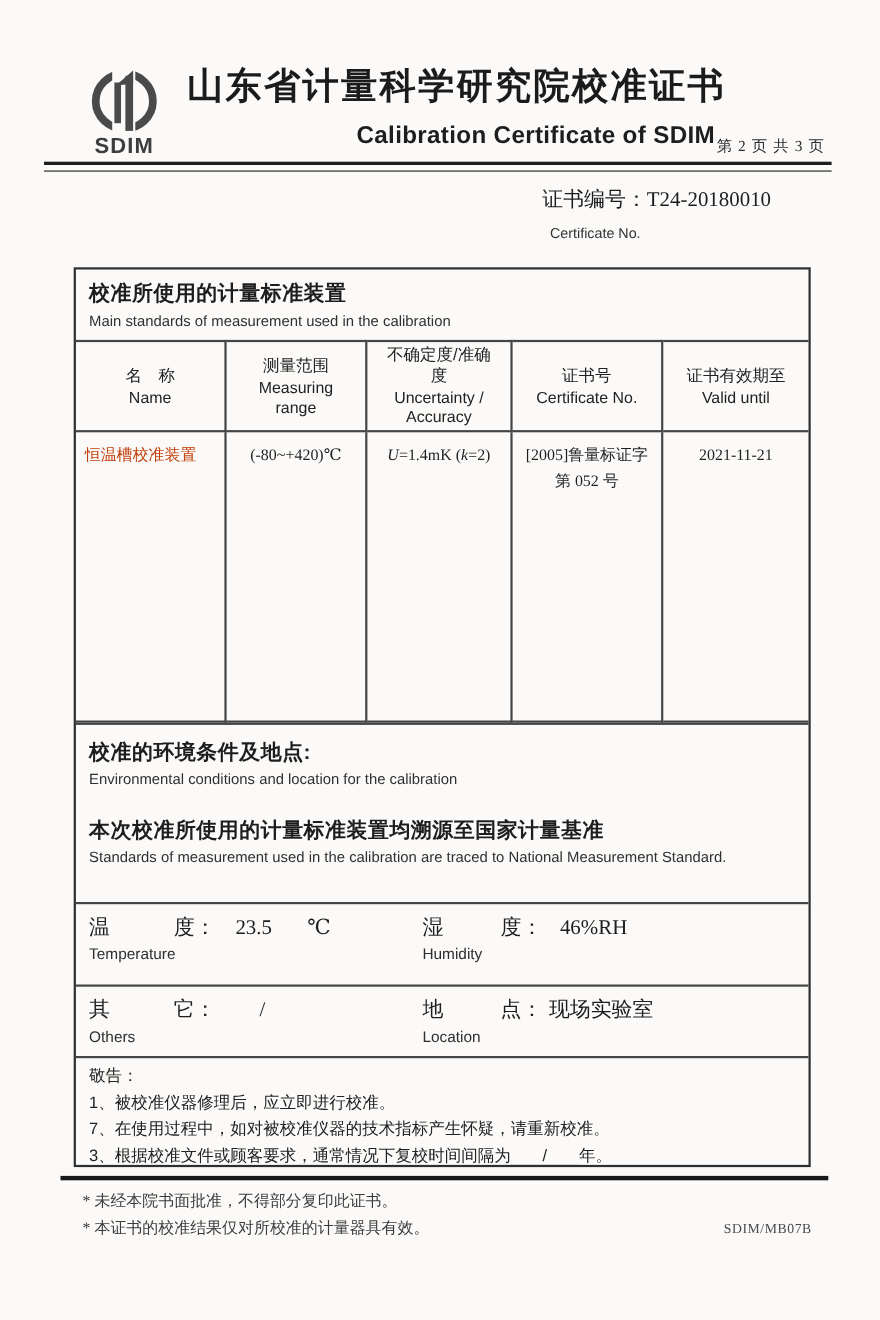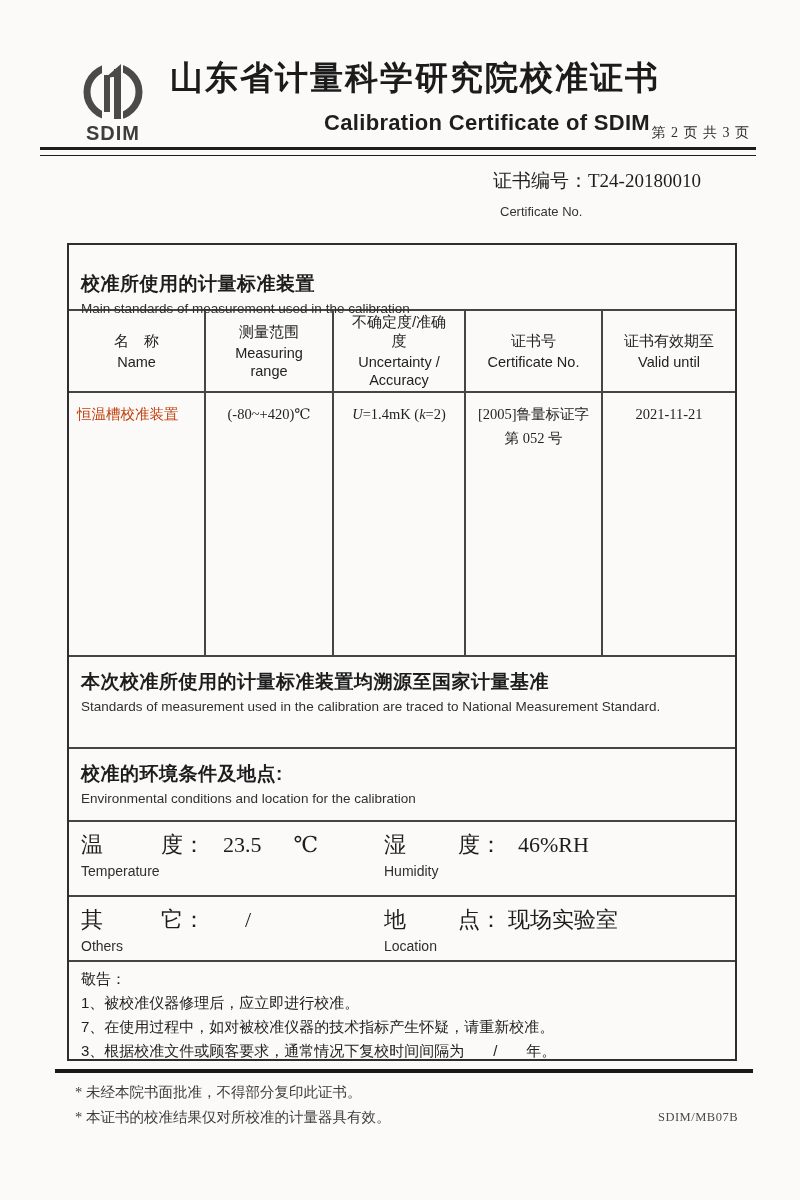--- a/index.html
+++ b/index.html
@@ -44,7 +44,7 @@
   .cn-h{font-size:19px;font-weight:600;color:#1d1d1d;letter-spacing:0.5px;}
   .en-sub{font-size:13.5px;color:#303030;margin-top:4px;}
 
-  .sec-title-block{height:64px;padding:26px 12px 0 12px;}
+  .sec-title-block{height:64px;padding:9px 12px 0 12px;}
 
   
   .std-table{width:100%;height:348px;border-collapse:collapse;table-layout:fixed;}

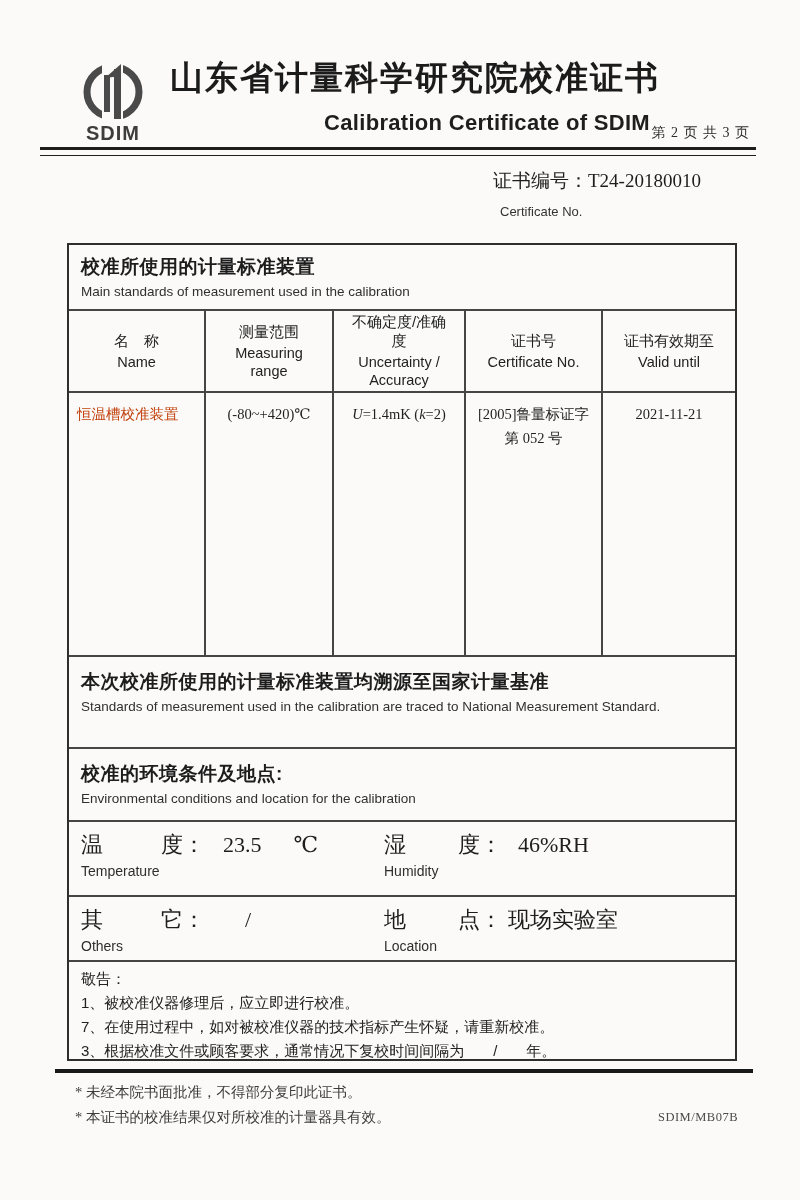--- a/index.html
+++ b/index.html
@@ -176,14 +176,14 @@
       </tbody>
     </table>
 
+    <div class="sec env-title">
+      <div class="cn-h">校准的环境条件及地点:</div>
+      <div class="en-sub">Environmental conditions and location for the calibration</div>
+    </div>
+
     <div class="sec trace">
       <div class="cn-h">本次校准所使用的计量标准装置均溯源至国家计量基准</div>
       <div class="en-sub">Standards of measurement used in the calibration are traced to National Measurement Standard.</div>
-    </div>
-
-    <div class="sec env-title">
-      <div class="cn-h">校准的环境条件及地点:</div>
-      <div class="en-sub">Environmental conditions and location for the calibration</div>
     </div>
 
     <div class="sec env-row env-row1">

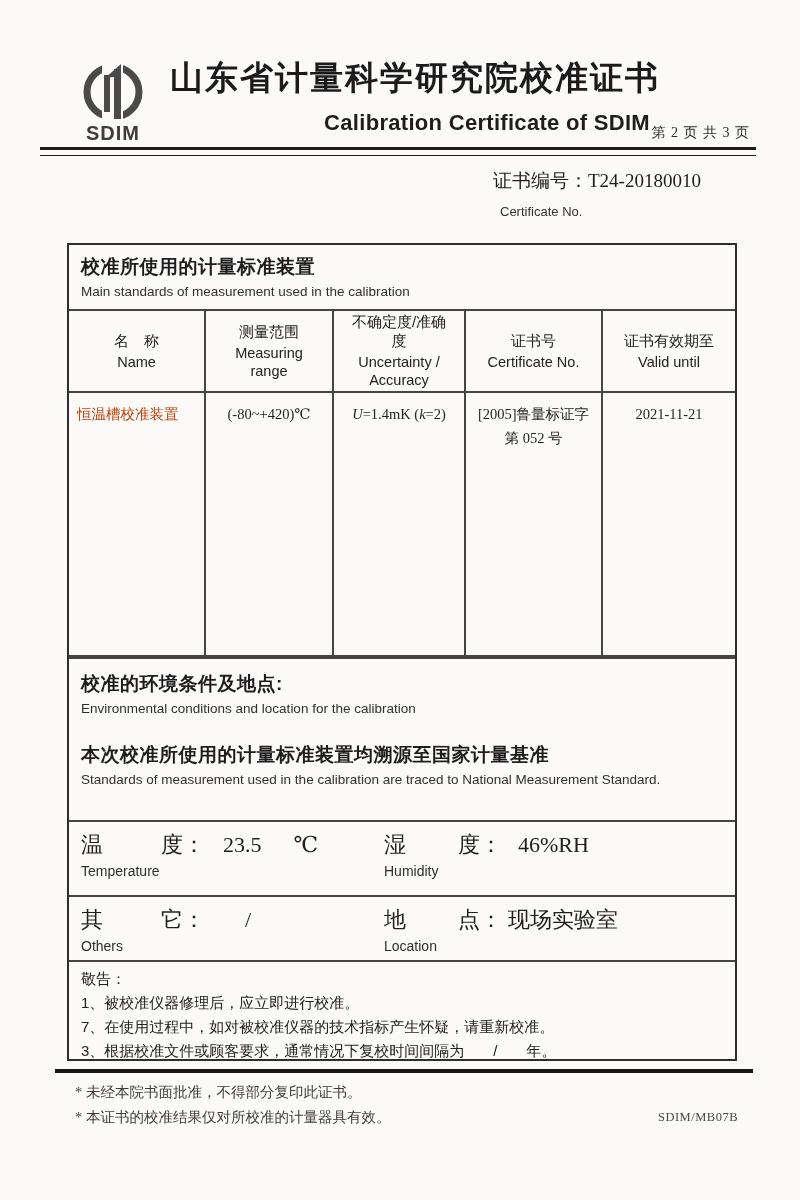--- a/index.html
+++ b/index.html
@@ -71,7 +71,7 @@
   .env-cell{box-sizing:border-box;}
   .env-cell.left{width:303px;}
   .env-cell.right{flex:1;}
-  .env-line{font-size:22px;color:#1d1d1d;font-weight:500;white-space:nowrap;}
+  .env-line{font-size:19px;color:#1d1d1d;font-weight:500;white-space:nowrap;}
   .env-val{font-family:"Liberation Serif","DejaVu Serif",serif;font-weight:normal;}
   .env-en{font-size:14px;color:#2e2e2e;font-weight:normal;margin-top:3px;}
   .ga{margin-right:58px;} .gb{margin-right:18px;} .gc{margin-right:32px;}

